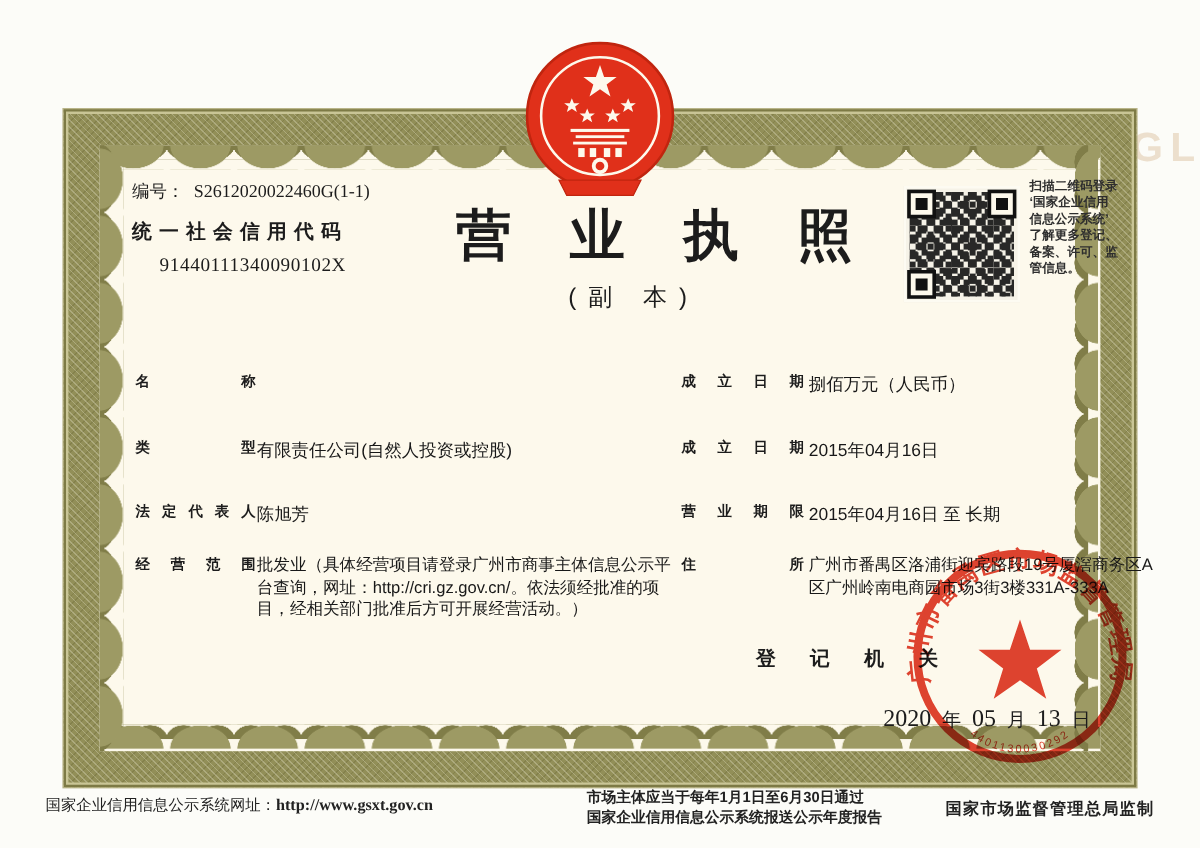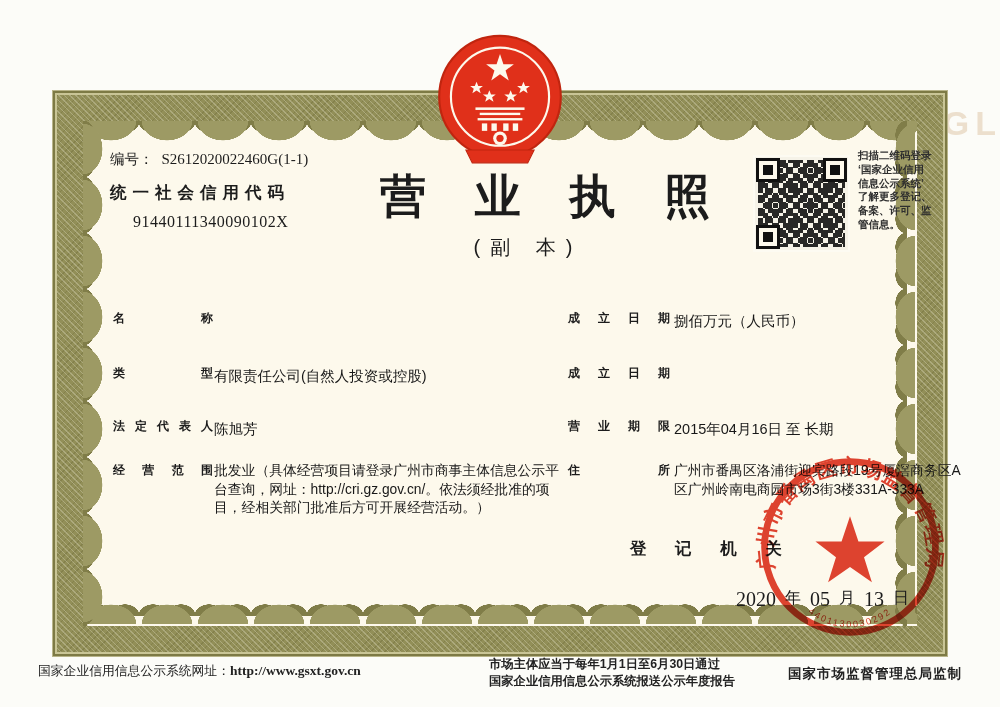--- a/index.html
+++ b/index.html
@@ -188,6 +188,7 @@
   <div class="fvalue rc" style="top:312px">捌佰万元（人民币）</div>
 
   <div class="flabel rc" style="top:365px">成立日期</div>
+  <div class="fvalue rc" style="top:367px">2015年04月16日</div>
 
   <div class="flabel rc" style="top:418px">营业期限</div>
   <div class="fvalue rc" style="top:420px">2015年04月16日 至 长期</div>

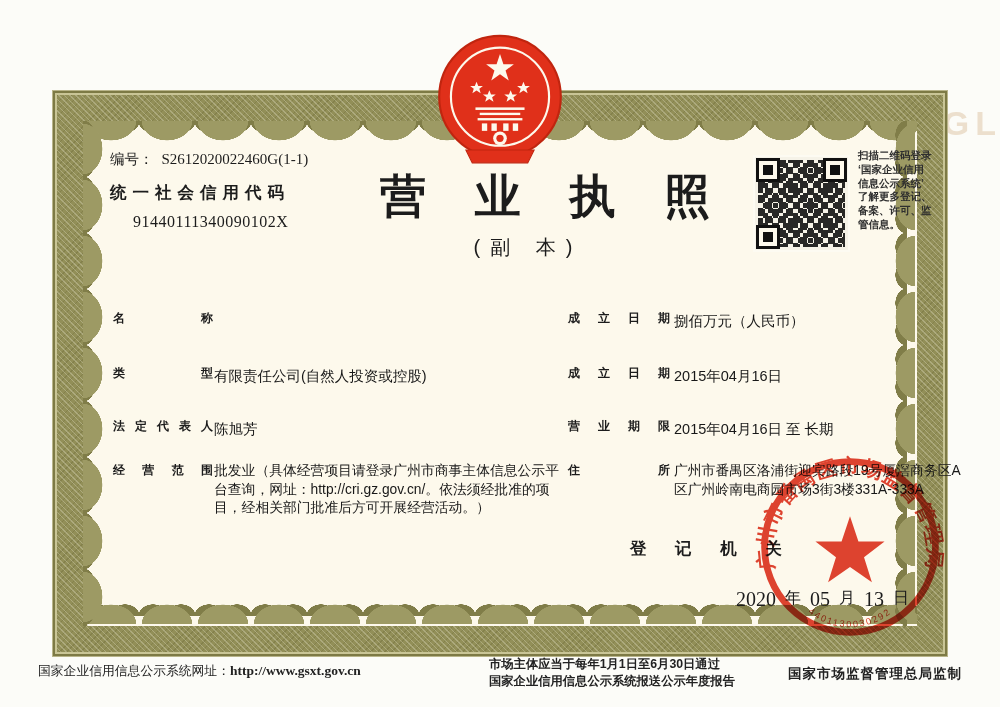--- a/index.html
+++ b/index.html
@@ -92,7 +92,7 @@
       letter-spacing:12px;white-space:nowrap;}
   .seal{position:absolute;left:754px;top:451px;width:192px;height:192px;opacity:.92;
       mix-blend-mode:multiply;pointer-events:none;}
-  .date-row{position:absolute;left:736px;top:588px;display:flex;align-items:flex-start;
+  .date-row{position:absolute;left:736px;top:588px;display:flex;align-items:flex-end;
       gap:9px;font-size:16px;white-space:nowrap;}
   .date-row .dnum{font-family:"Liberation Serif","DejaVu Serif",serif;font-size:20px;}
 

